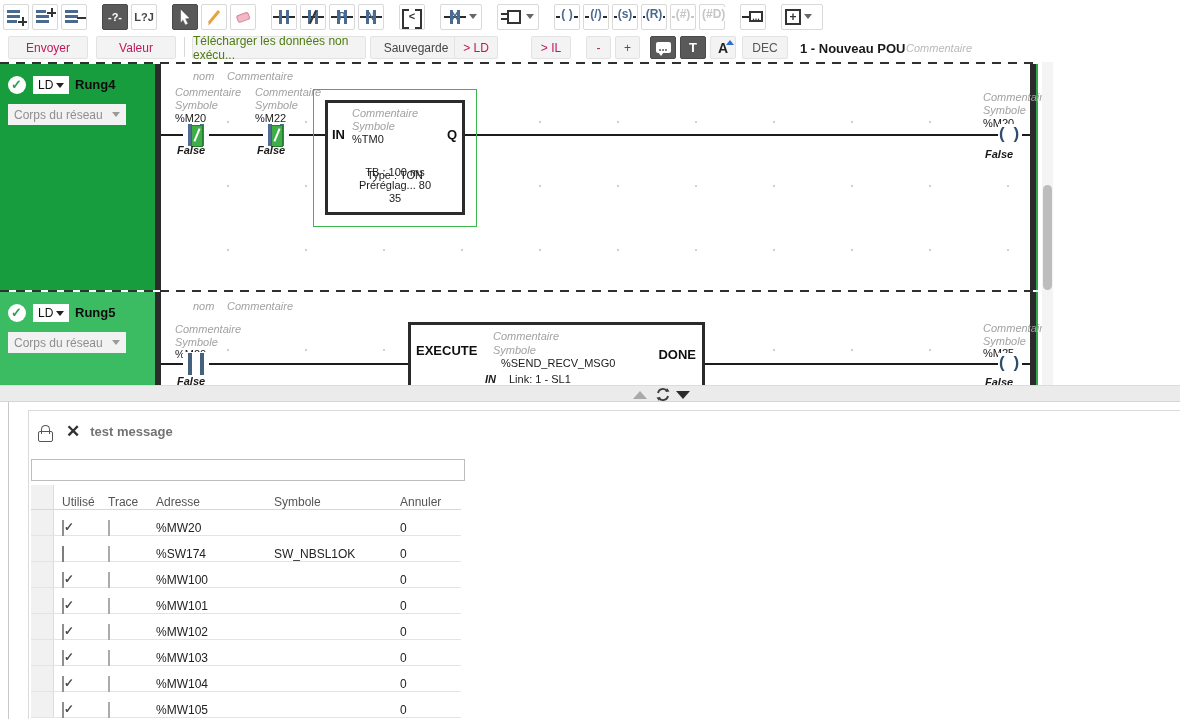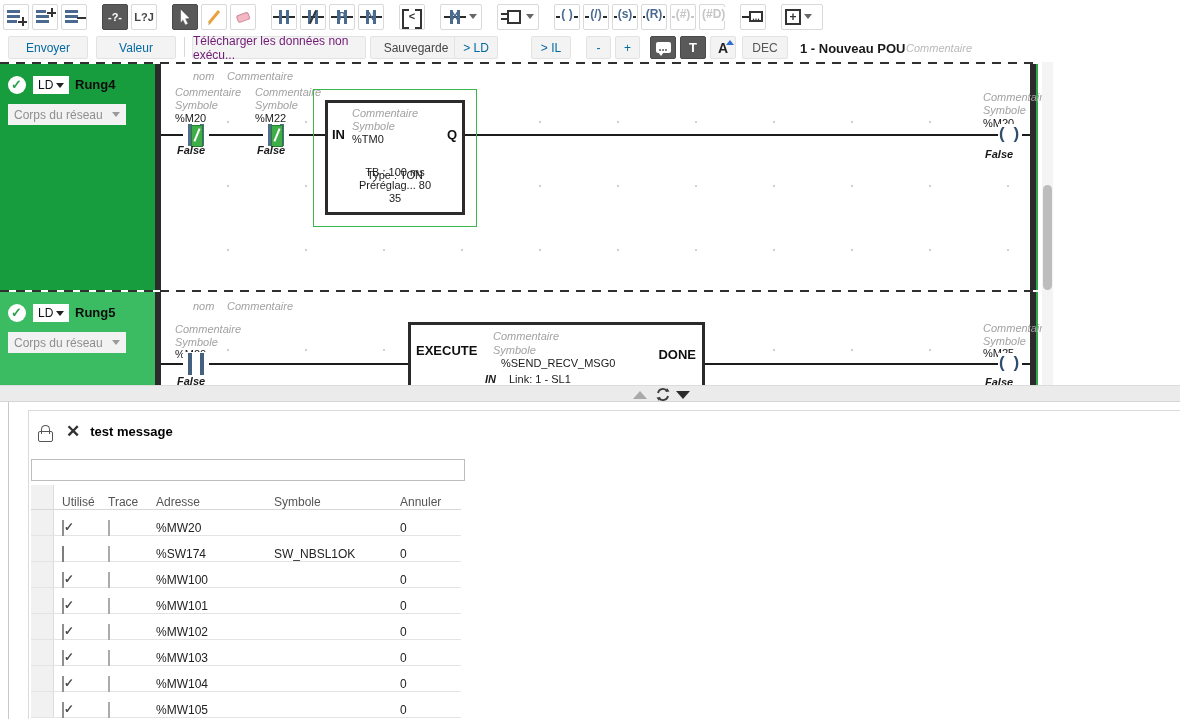--- a/index.html
+++ b/index.html
@@ -37,7 +37,7 @@
   #tb2{position:absolute;left:0;top:33px;width:1180px;height:29px;background:#fff;}
   .b2{position:absolute;top:3px;height:23px;background:#f3f3f3;border:1px solid #e3e3e3;border-radius:2px;
       font-size:12px;display:flex;align-items:center;justify-content:center;box-sizing:border-box;color:#5a5a5a;}
-  .b2.gr{color:#0369a1;}
+  .b2.gr{color:#be185d;}
   .b2.dark{background:#595959;border-color:#4a4a4a;color:#fff;}
   .vsep{position:absolute;top:4px;width:1px;height:20px;background:#d8d8d8;}
   #pou-title{position:absolute;left:800px;top:8px;font-size:13px;font-weight:bold;color:#1a1a1a;}

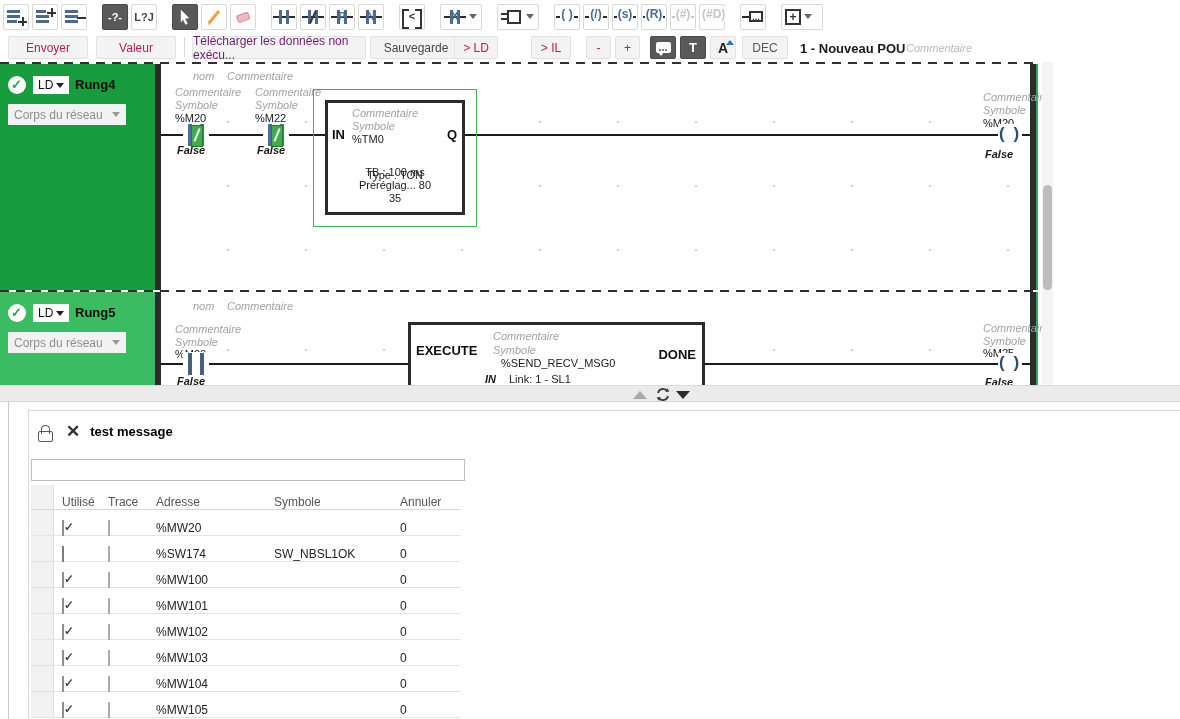--- a/index.html
+++ b/index.html
@@ -276,7 +276,7 @@
     <div class="b2 gr" style="left:8px;width:80px">Envoyer</div>
     <div class="b2 gr" style="left:96px;width:80px">Valeur</div>
     <span class="vsep" style="left:184px"></span>
-    <div class="b2" style="left:192px;width:174px;color:#701a75">Télécharger les données non exécu...</div>
+    <div class="b2" style="left:192px;width:174px;color:#4d7c0f">Télécharger les données non exécu...</div>
     <div class="b2" style="left:370px;width:92px;color:#454545">Sauvegarde</div>
     <span class="vsep" style="left:470px"></span>
     <div class="b2 gr" style="left:454px;width:44px">&gt; LD</div>

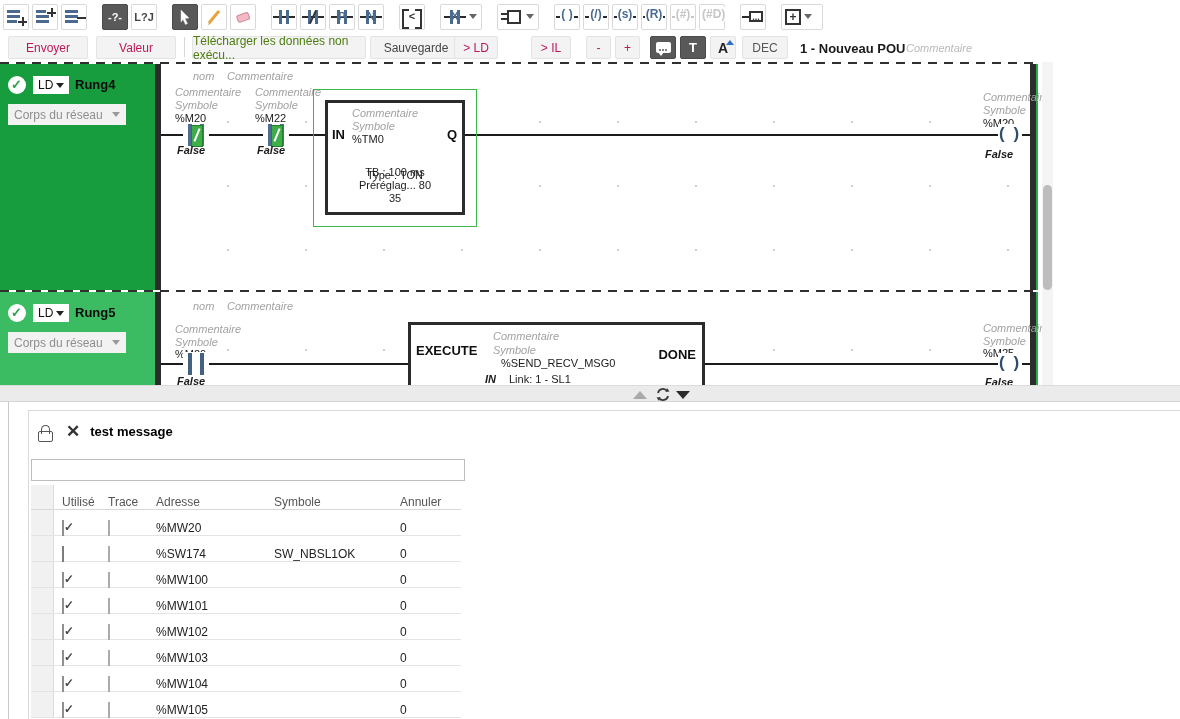--- a/index.html
+++ b/index.html
@@ -97,7 +97,7 @@
   #bottom .leftrule{position:absolute;left:8px;top:0;bottom:0;width:1px;background:#c9c9c9;}
   #watch{position:absolute;left:28px;top:8px;width:1152px;height:309px;border-left:1px solid #dadada;border-top:1px solid #dadada;}
   .w-head{position:absolute;left:8px;top:12px;display:flex;align-items:center;}
-  .w-title{font-size:13px;font-weight:bold;color:#000000;margin-left:10px;}
+  .w-title{font-size:13px;font-weight:bold;color:#737373;margin-left:10px;}
   .xicon{font-size:17px;font-weight:bold;color:#333;margin-left:14px;line-height:1;}
   #w-input{position:absolute;left:2px;top:48px;width:424px;height:20px;border:1px solid #bdbdbd;background:#fff;font-size:12px;padding:0 4px;}
   #wtable{position:absolute;left:2px;top:74px;width:430px;}

